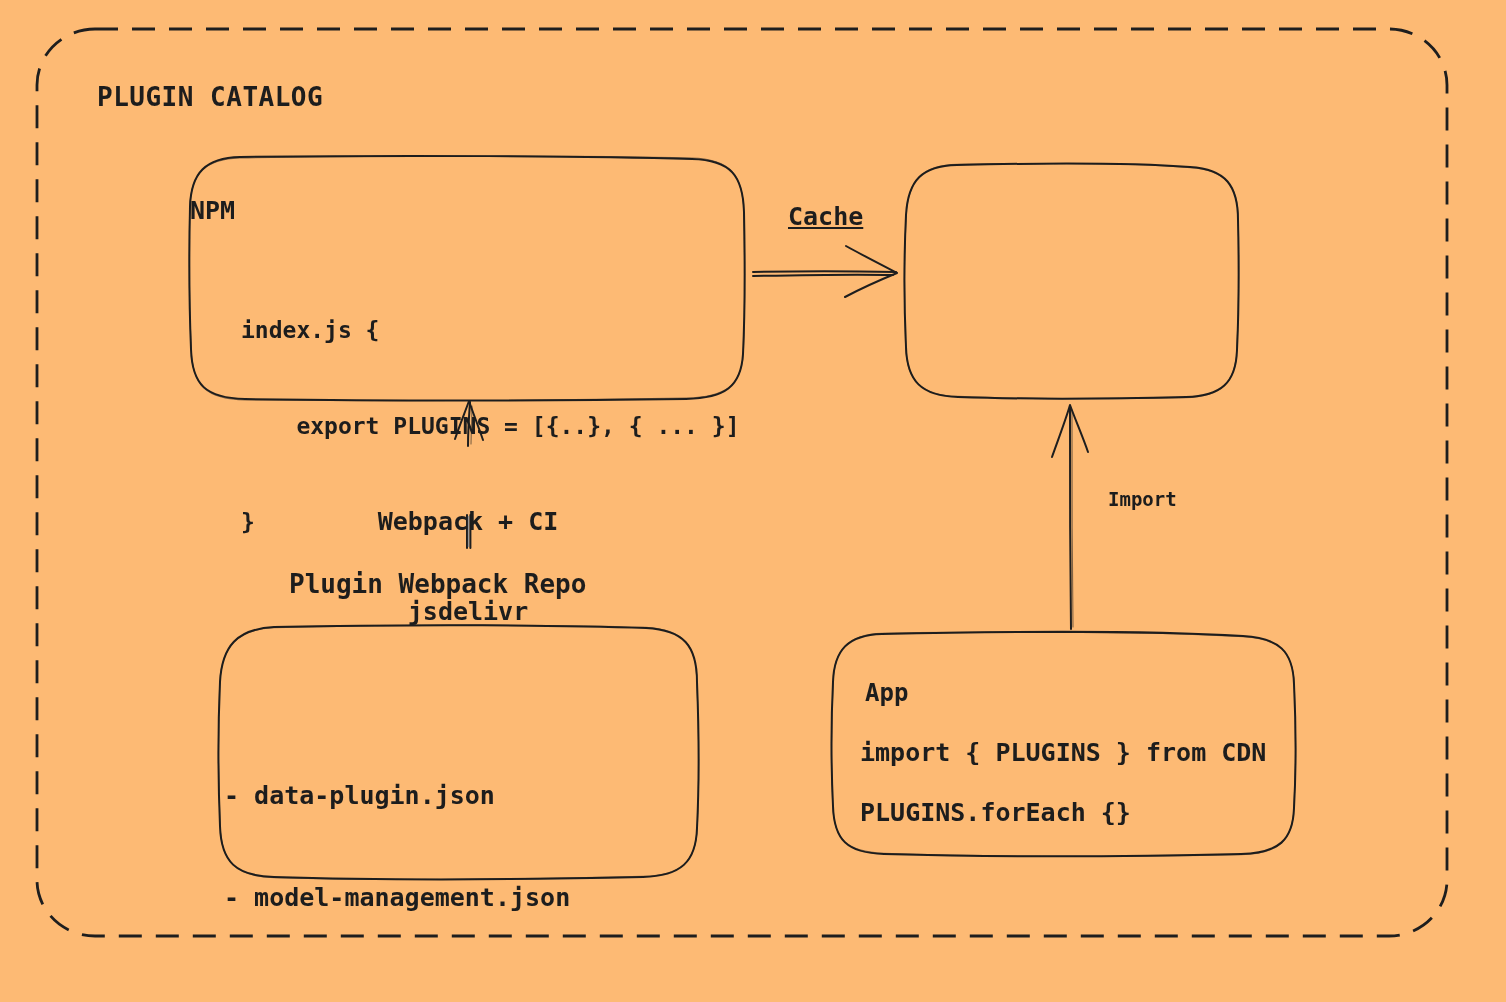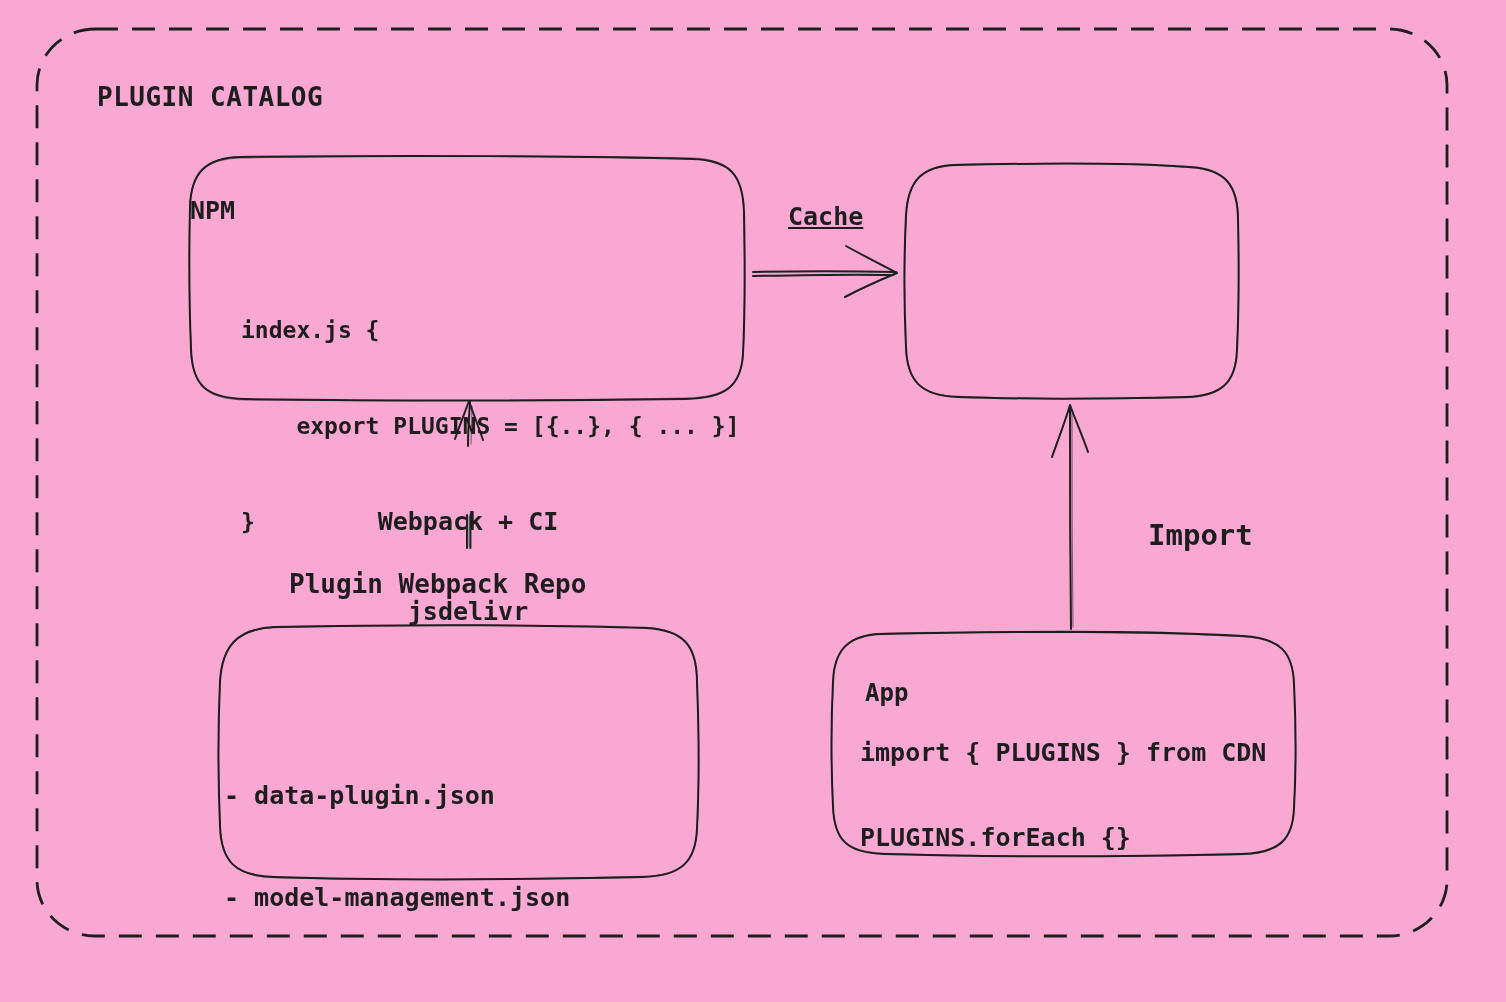--- a/index.html
+++ b/index.html
@@ -11,7 +11,7 @@
     position: relative;
     width: 1506px;
     height: 1002px;
-    background: #f9a8d4;
+    background: #fdba74;
     overflow: hidden;
     font-family: "DejaVu Sans Mono", "Liberation Mono", monospace;
   }

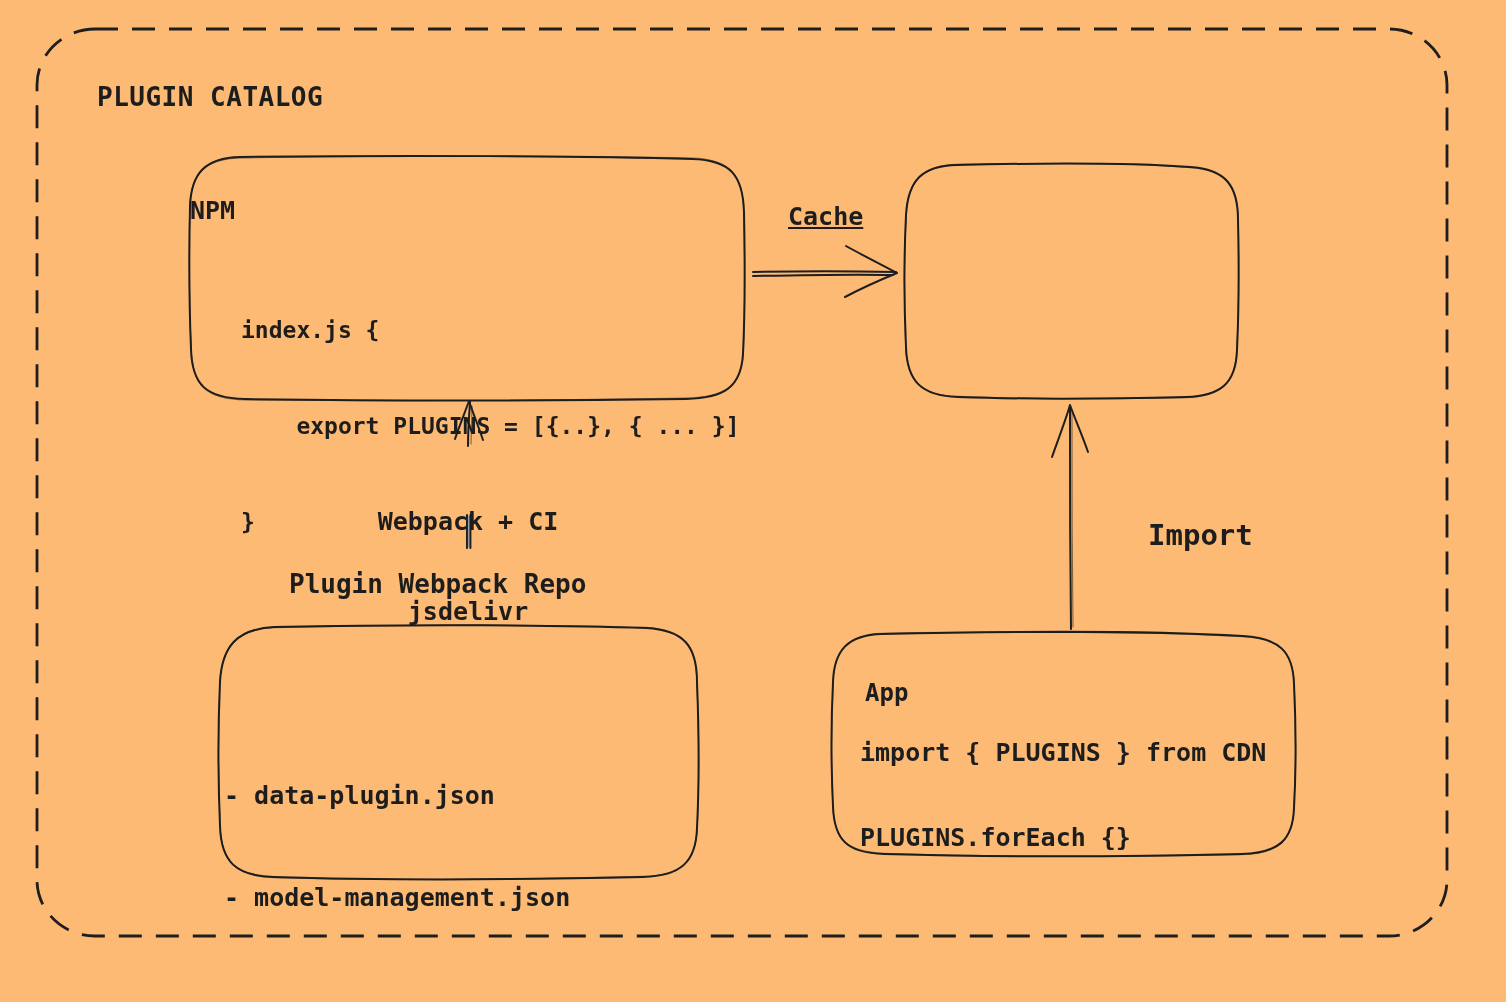--- a/index.html
+++ b/index.html
@@ -53,7 +53,7 @@
   #app-title    { left: 865px; top: 679px; font-size: 24px; }
   #app-code-1   { left: 860px; top: 738px; font-size: 25px; }
   #app-code-2   { left: 860px; top: 798px; font-size: 25px; margin-top: 25px; }
-  #import-label { left: 1108px; top: 518px; font-size: 29px; margin-left: 40px; }
+  #import-label { left: 1108px; top: 488px; font-size: 19px; }
 </style>
 </head>
 <body>

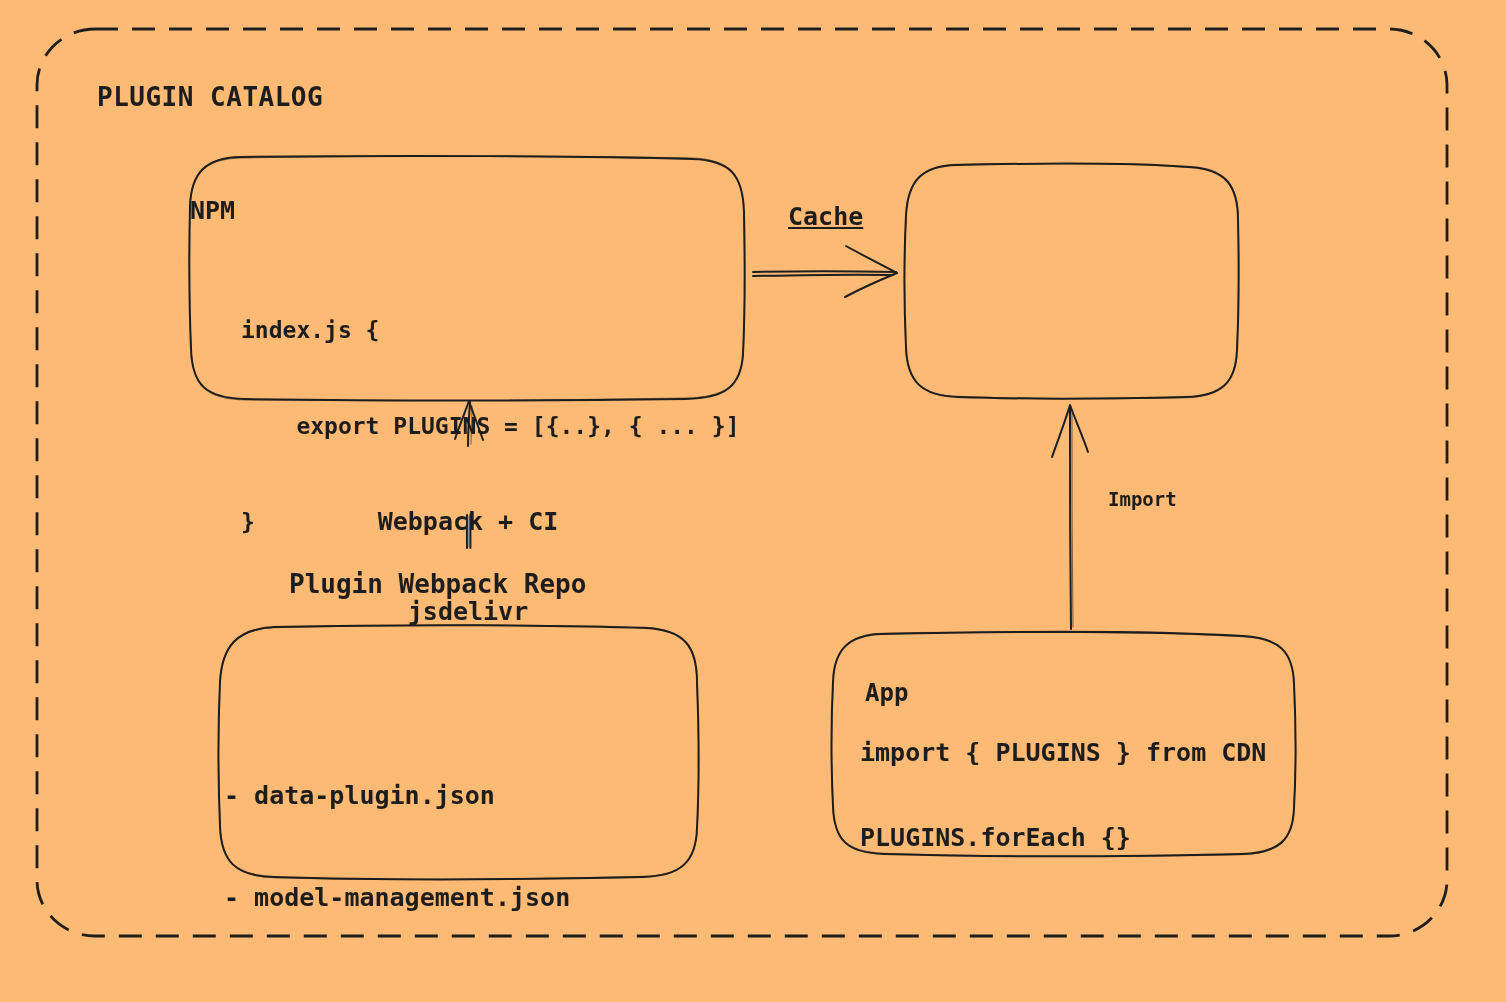--- a/index.html
+++ b/index.html
@@ -52,7 +52,7 @@
   #repo-items   { left: 224px; top: 711px; font-size: 25px; line-height: 34px; }
   #app-title    { left: 865px; top: 679px; font-size: 24px; }
   #app-code-1   { left: 860px; top: 738px; font-size: 25px; }
-  #app-code-2   { left: 860px; top: 798px; font-size: 25px; margin-top: 25px; }
+  #app-code-2   { left: 860px; top: 798px; font-size: 25px; }
   #import-label { left: 1108px; top: 488px; font-size: 19px; }
 </style>
 </head>

